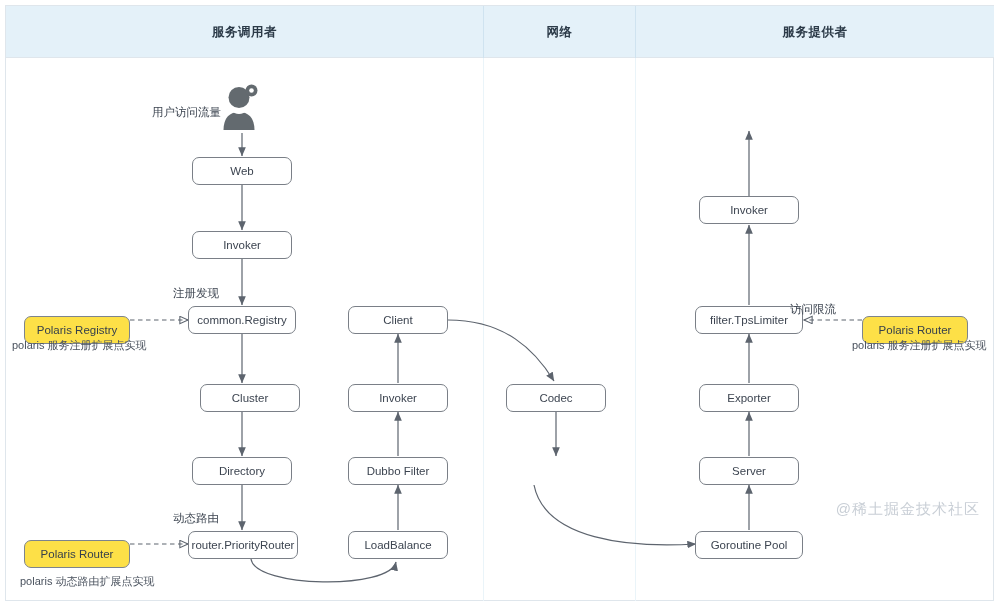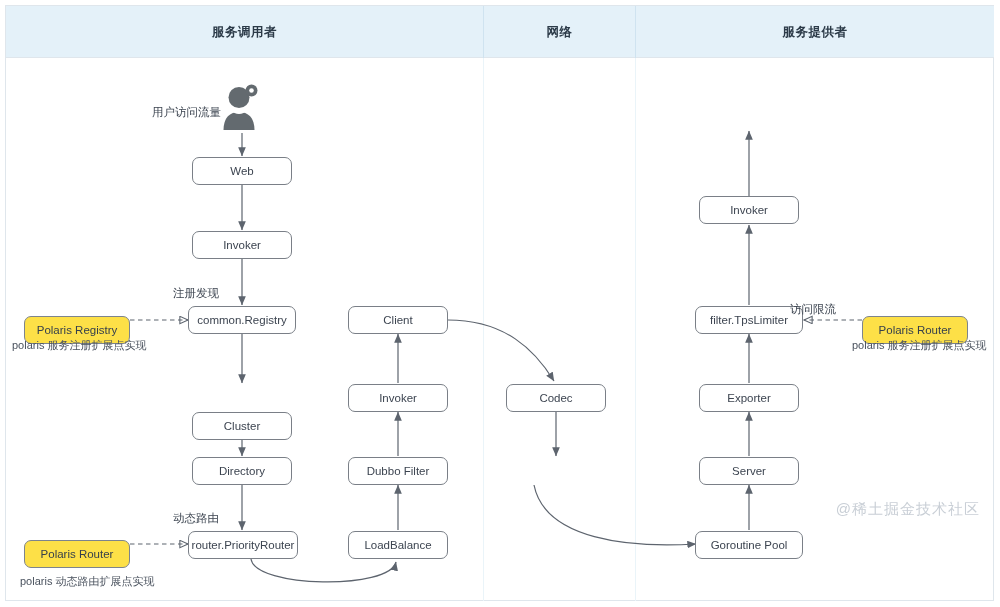--- a/index.html
+++ b/index.html
@@ -148,7 +148,7 @@
   <div class="node" style="left:188px;top:306px;width:108px;height:28px;">
     <span>common.Registry</span>
   </div>
-  <div class="node" style="left:192px;top:384px;width:100px;height:28px;margin-top:28px;">
+  <div class="node" style="left:200px;top:384px;width:100px;height:28px;">
     <span>Cluster</span>
   </div>
   <div class="node" style="left:192px;top:457px;width:100px;height:28px;">

